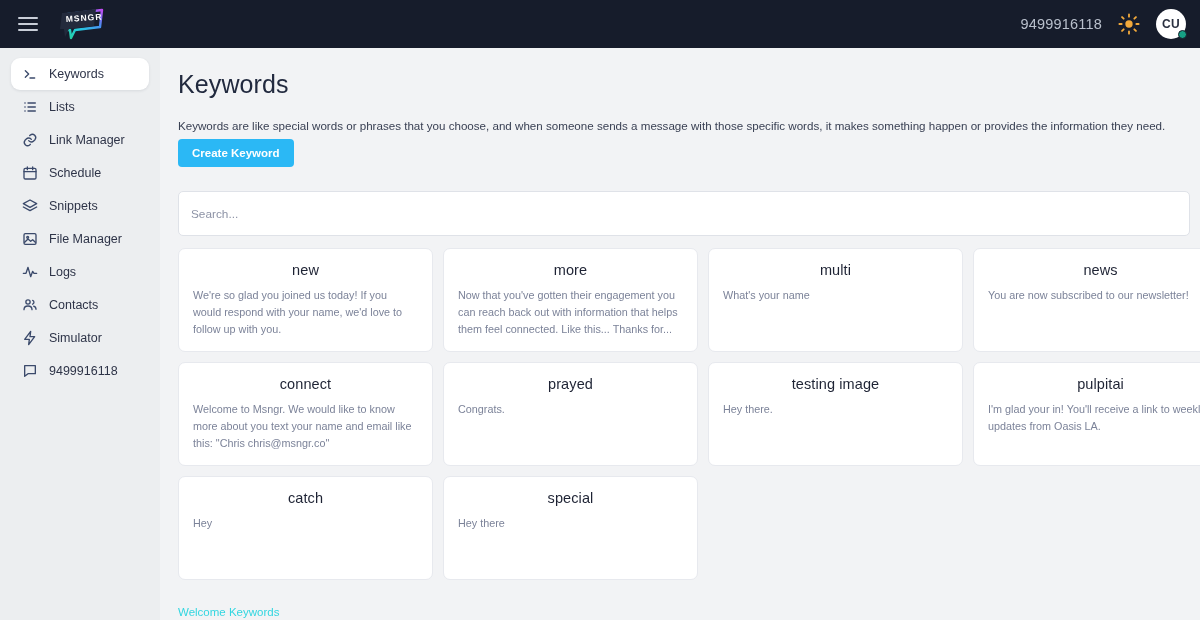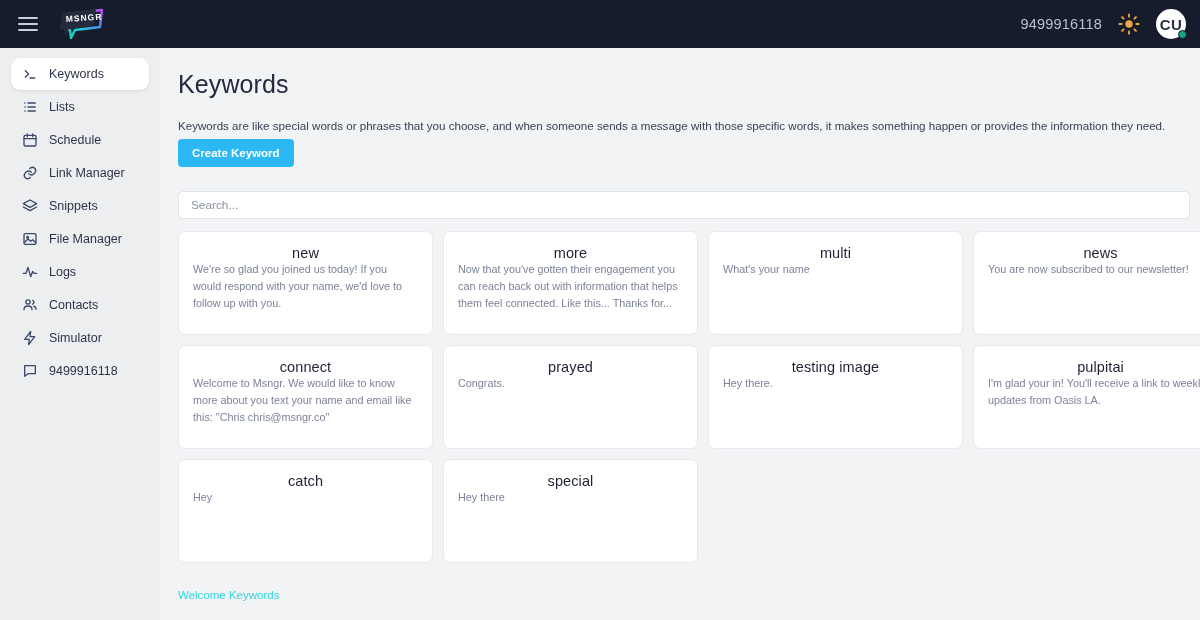--- a/index.html
+++ b/index.html
@@ -32,7 +32,7 @@
     width: 30px; height: 30px; border-radius: 50%;
     background: #ffffff; color: #2a3040;
     display: flex; align-items: center; justify-content: center;
-    font-size: 15px; font-weight: 700; letter-spacing: .3px;
+    font-size: 12px; font-weight: 700; letter-spacing: .3px;
     position: relative; cursor: pointer;
   }
   .avatar .dot {

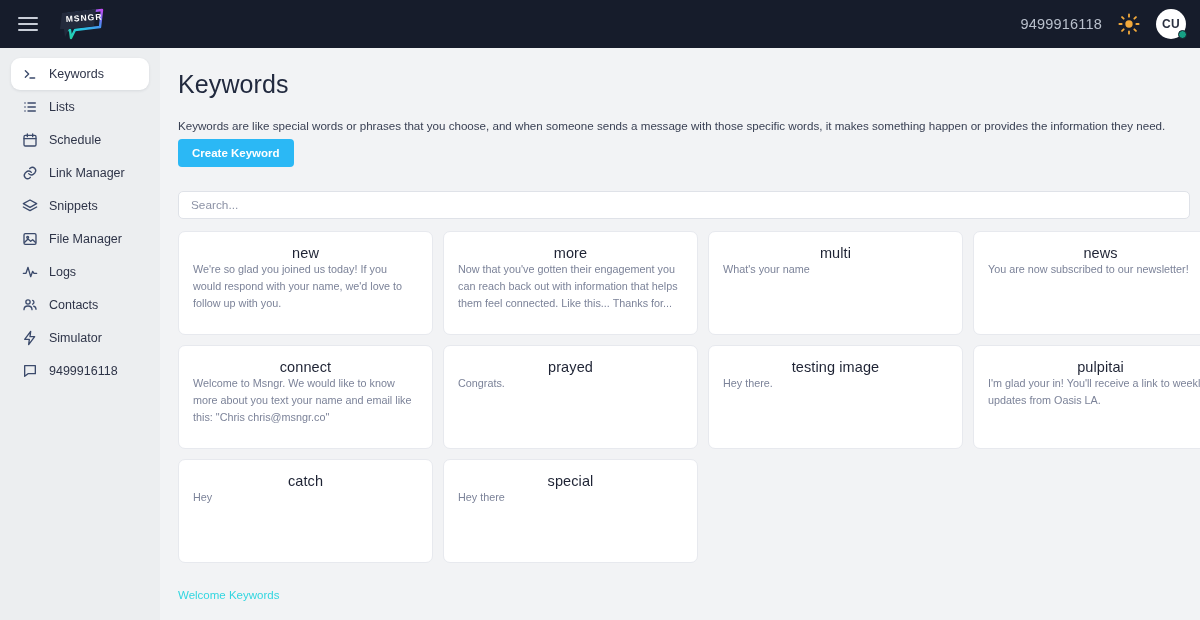--- a/index.html
+++ b/index.html
@@ -189,6 +189,16 @@
       <div class="nav-item">
         <span class="ico">
           <svg viewBox="0 0 24 24" width="16" height="16" fill="none" stroke="currentColor" stroke-width="2" stroke-linecap="round" stroke-linejoin="round">
+            <path d="M10 13a5 5 0 0 0 7.5.5l2-2a5 5 0 0 0-7-7l-1 1"></path>
+            <path d="M14 11a5 5 0 0 0-7.5-.5l-2 2a5 5 0 0 0 7 7l1-1"></path>
+          </svg>
+        </span>
+        <span class="lbl">Link Manager</span>
+      </div>
+
+      <div class="nav-item">
+        <span class="ico">
+          <svg viewBox="0 0 24 24" width="16" height="16" fill="none" stroke="currentColor" stroke-width="2" stroke-linecap="round" stroke-linejoin="round">
             <rect x="3" y="5" width="18" height="16" rx="2"></rect>
               <line x1="3" y1="10" x2="21" y2="10"></line>
             <line x1="8" y1="3" x2="8" y2="7"></line>
@@ -201,16 +211,6 @@
       <div class="nav-item">
         <span class="ico">
           <svg viewBox="0 0 24 24" width="16" height="16" fill="none" stroke="currentColor" stroke-width="2" stroke-linecap="round" stroke-linejoin="round">
-            <path d="M10 13a5 5 0 0 0 7.5.5l2-2a5 5 0 0 0-7-7l-1 1"></path>
-            <path d="M14 11a5 5 0 0 0-7.5-.5l-2 2a5 5 0 0 0 7 7l1-1"></path>
-          </svg>
-        </span>
-        <span class="lbl">Link Manager</span>
-      </div>
-
-      <div class="nav-item">
-        <span class="ico">
-          <svg viewBox="0 0 24 24" width="16" height="16" fill="none" stroke="currentColor" stroke-width="2" stroke-linecap="round" stroke-linejoin="round">
             <polygon points="12 3 22 8.5 12 14 2 8.5 12 3"></polygon>
             <polyline points="2 13.5 12 19 22 13.5"></polyline>
           </svg>

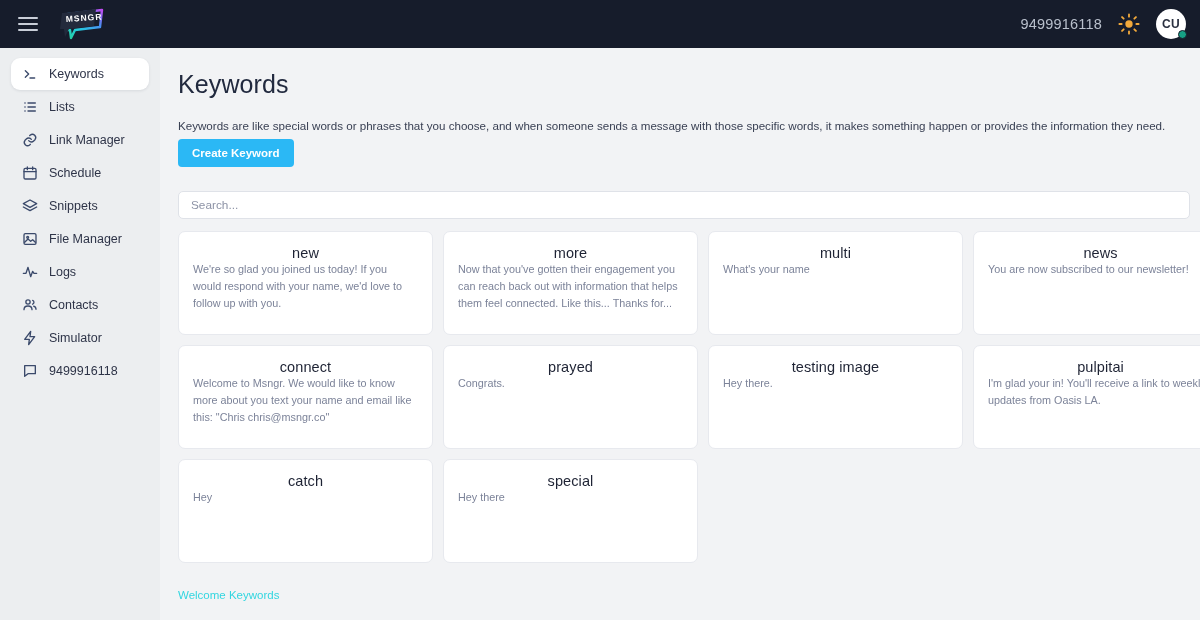--- a/index.html
+++ b/index.html
@@ -76,7 +76,7 @@
 
   .search-wrap { margin-top: 24px; }
   .search-input {
-    width: 1012px; height: 28px;
+    width: 1012px; height: 45px;
     background: #ffffff; border: 1px solid #dfe2e8; border-radius: 5px;
     padding: 8px 12px; font-size: 11.8px; color: #39405a;
     font-family: inherit; outline: none;

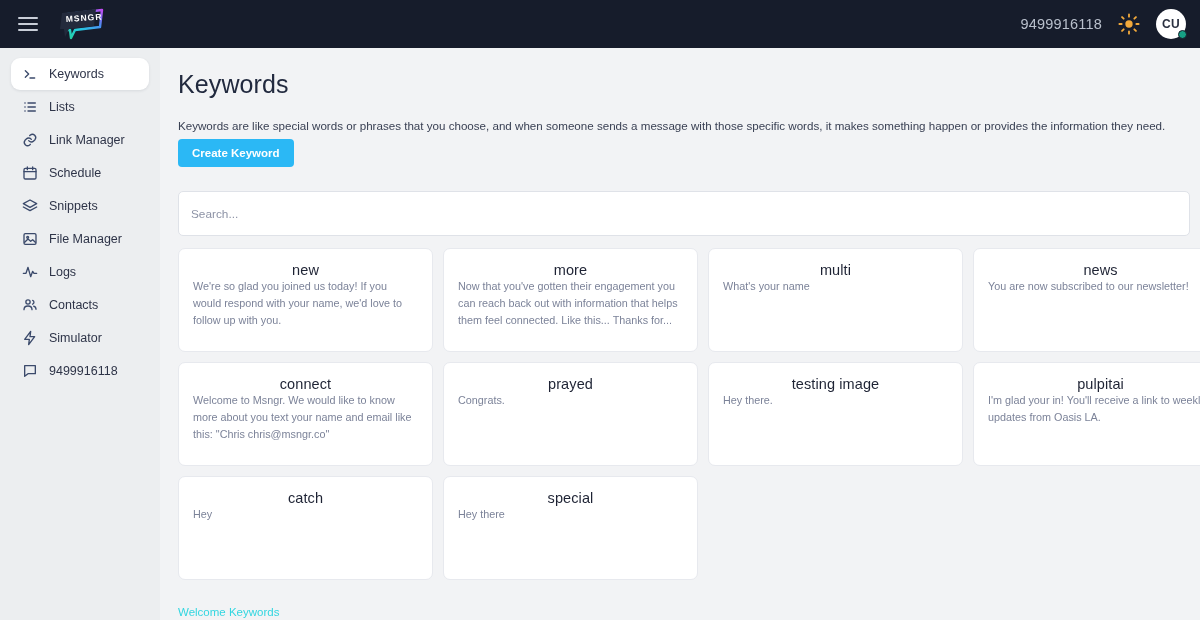--- a/index.html
+++ b/index.html
@@ -101,7 +101,7 @@
     overflow: hidden;
   }
   .kw-title { font-size: 14.5px; color: #1e2334; font-weight: 400; letter-spacing: .1px; text-align: center; }
-  .kw-body { font-size: 10.8px; line-height: 1.55; color: #7c8399; }
+  .kw-body { margin-top: 9px; font-size: 10.8px; line-height: 1.55; color: #7c8399; }
 
   .archived-link {
     display: inline-block; margin-top: 26px;

